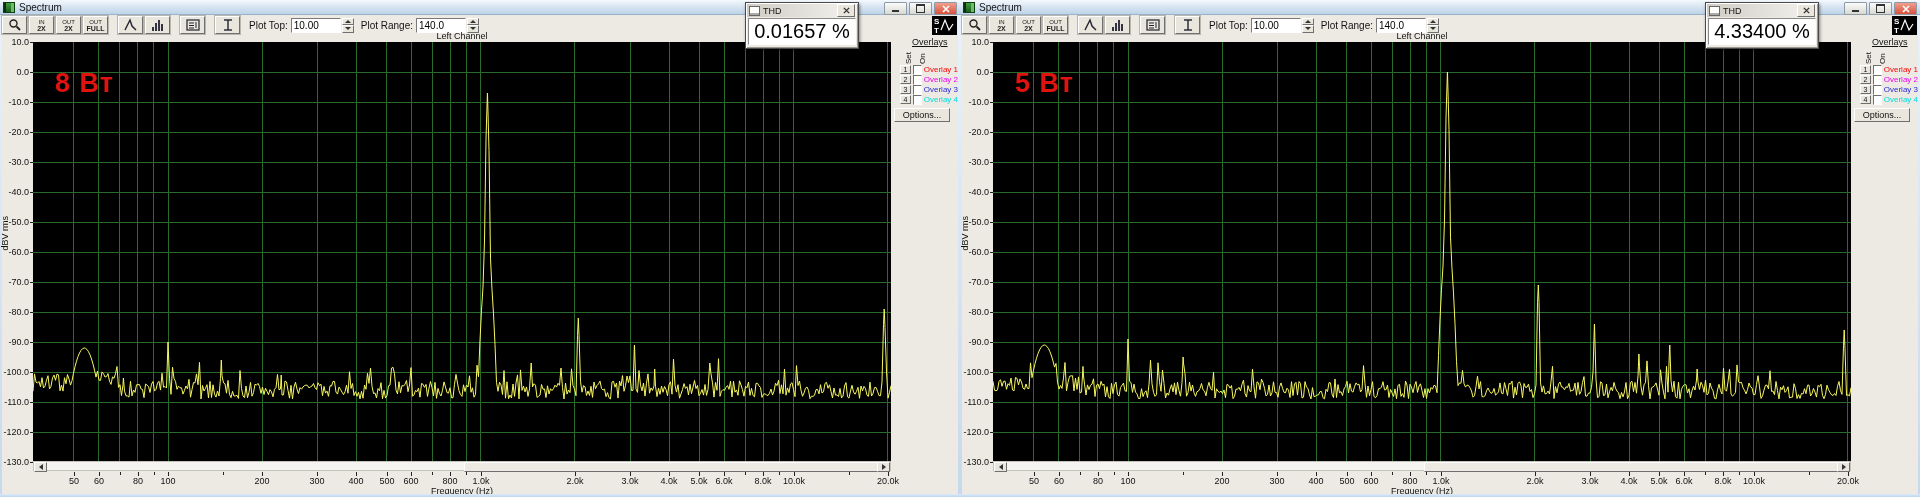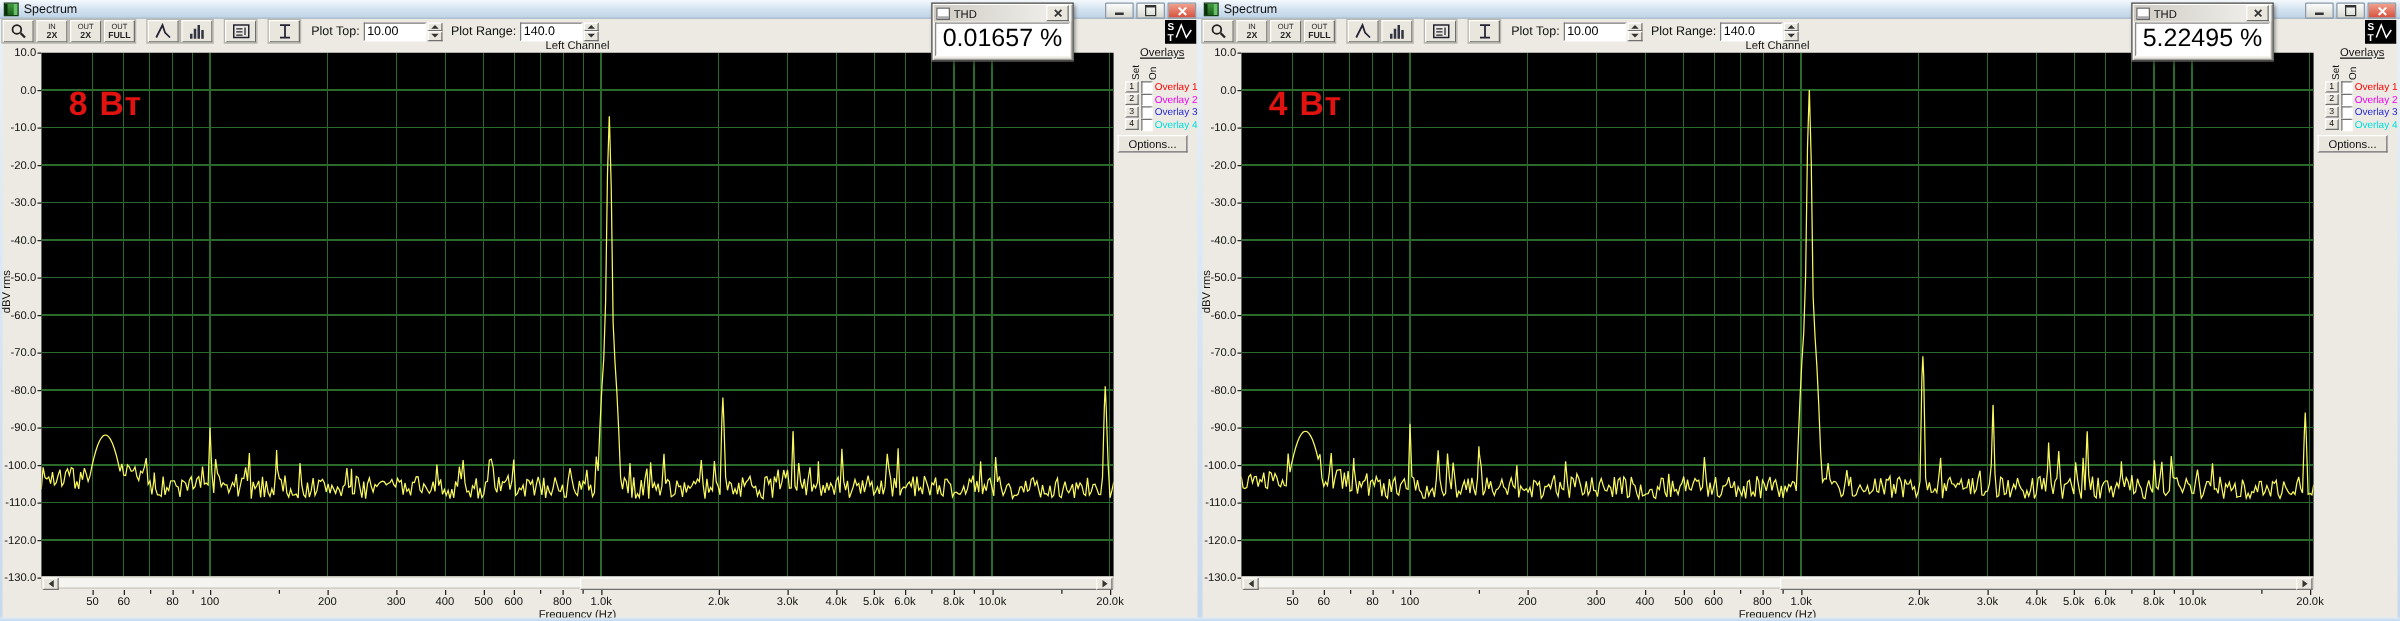--- a/index.html
+++ b/index.html
@@ -629,7 +629,7 @@
           </svg>
       </span>
     </div>
-    <div class="thd-body">5.22495 %</div>
+    <div class="thd-body">4.33400 %</div>
   </div>
 
   <div class="overlays">

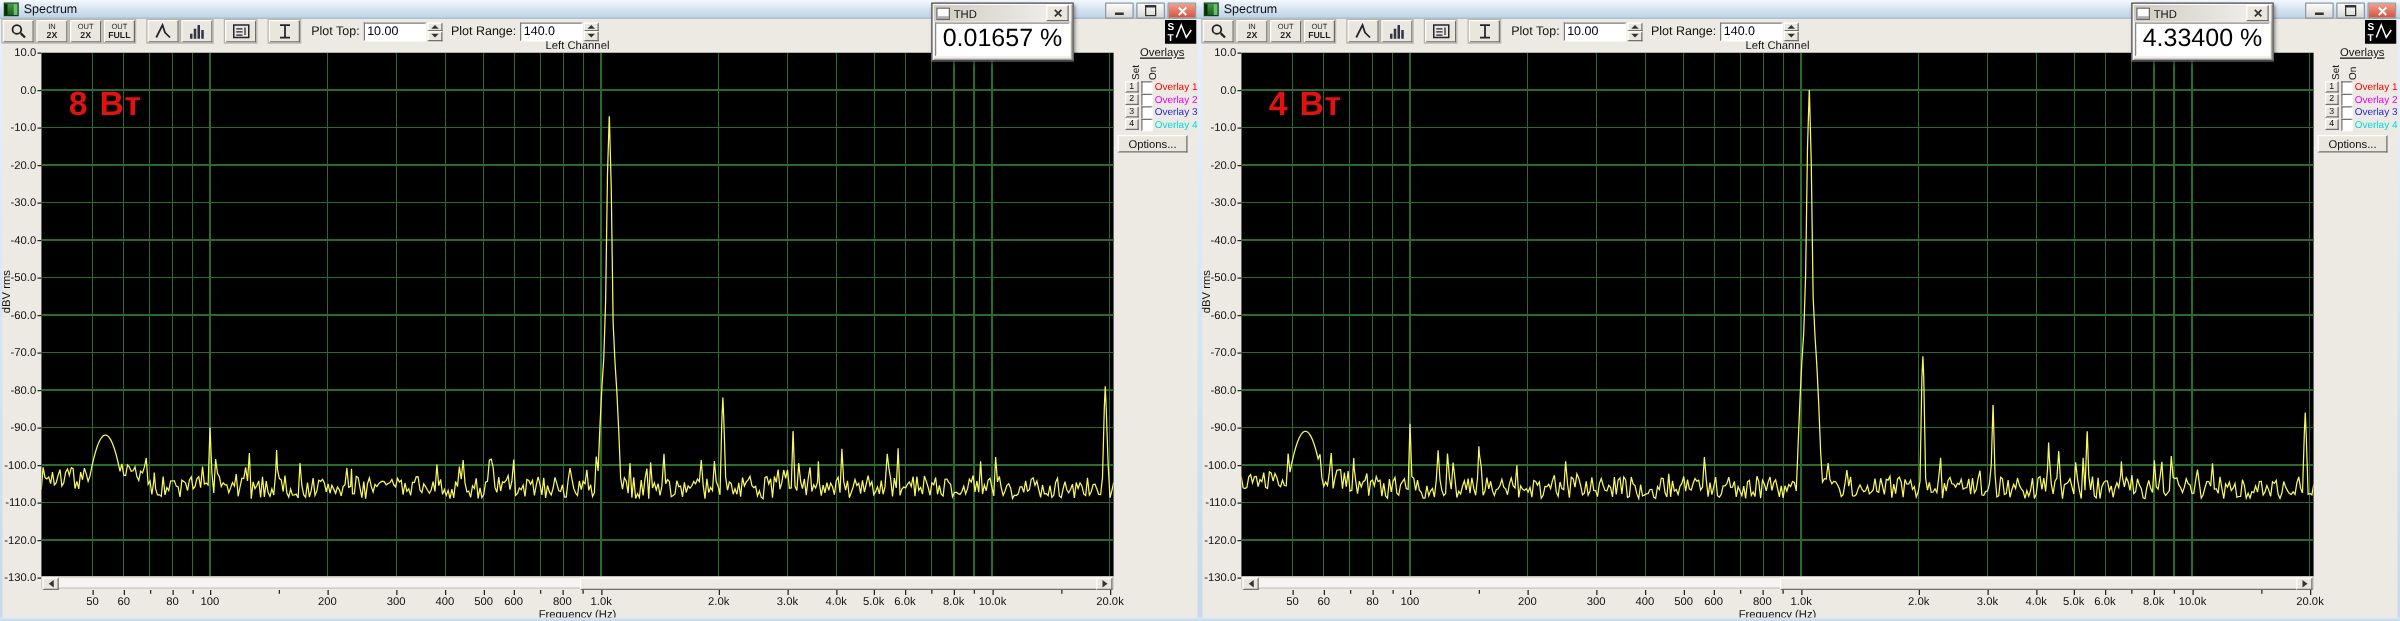--- a/index.html
+++ b/index.html
@@ -527,7 +527,7 @@
         </g>
         <polyline fill="none" stroke="#f8f85e" stroke-width="1" points="0.0,339.3 1.5,348.2 3.0,348.8 4.5,347.9 6.0,339.5 7.5,337.7 9.0,344.3 10.5,339.4 12.0,339.1 13.5,347.3 15.0,341.7 16.5,343.4 18.0,336.1 19.5,347.9 21.0,348.8 22.5,335.5 24.0,336.5 25.5,342.9 27.0,336.9 28.5,340.0 30.0,346.1 31.5,347.4 33.0,342.0 34.5,346.4 36.0,346.6 37.5,320.9 39.0,335.7 40.5,328.2 42.0,321.7 43.5,316.2 45.0,311.6 46.5,308.0 48.0,305.4 49.5,303.7 51.0,303.0 51.3,303.0 52.5,303.3 54.0,304.5 55.5,306.7 57.0,309.8 58.5,314.0 60.0,319.0 61.5,325.1 63.0,321.4 64.5,340.1 66.0,347.1 67.5,343.5 69.0,346.4 70.5,335.9 72.0,320.5 73.5,348.8 75.0,340.4 76.5,334.3 78.0,333.9 79.5,333.7 81.0,348.9 82.5,336.1 84.0,347.4 85.5,334.9 87.0,350.9 88.5,350.2 90.0,324.4 90.4,333.0 91.5,342.1 93.0,353.0 94.5,342.9 96.0,347.6 97.5,343.3 99.0,342.2 100.5,336.8 102.0,354.5 103.5,343.1 105.0,342.0 106.5,346.7 108.0,339.3 109.5,343.3 111.0,342.2 112.5,354.9 114.0,344.7 115.5,354.7 117.0,356.5 118.5,341.3 120.0,351.6 121.5,343.0 123.0,340.0 124.5,352.5 126.0,354.1 127.5,345.5 129.0,343.3 130.5,341.1 132.0,348.8 133.5,349.4 135.0,297.1 135.0,297.0 136.5,339.3 138.0,340.5 139.5,350.4 141.0,342.1 142.5,350.1 144.0,351.9 145.5,356.5 147.0,356.5 148.5,346.7 150.0,354.6 151.5,350.6 153.0,348.8 154.5,355.7 156.0,342.3 157.5,318.2 159.0,341.8 160.5,350.3 162.0,354.4 163.5,352.7 165.0,320.8 166.5,339.6 168.0,349.3 169.5,328.0 171.0,341.4 172.5,356.0 174.0,351.0 175.5,353.2 177.0,347.0 178.5,342.7 180.0,349.9 181.5,340.9 183.0,352.6 184.5,340.2 186.0,348.7 187.5,354.2 189.0,340.6 190.1,315.0 190.5,321.1 192.0,331.7 193.5,354.2 195.0,350.6 196.5,340.1 198.0,349.1 199.5,343.0 201.0,350.7 202.5,354.4 204.0,349.7 205.5,349.0 207.0,346.4 208.5,341.5 210.0,347.8 211.5,349.1 213.0,353.8 214.5,345.3 216.0,340.3 217.5,346.5 219.0,348.3 220.5,330.2 222.0,356.0 223.5,346.8 225.0,349.3 226.5,350.4 228.0,349.0 229.5,351.6 231.0,347.9 232.5,355.7 234.0,342.4 235.5,343.2 237.0,346.1 238.5,343.6 240.0,356.6 241.5,354.3 243.0,347.1 244.5,347.3 246.0,345.4 247.5,348.8 249.0,342.3 250.5,338.2 252.0,351.5 253.5,355.1 255.0,343.6 256.5,348.9 258.0,349.7 259.5,327.0 259.5,327.0 261.0,344.9 262.5,356.2 264.0,339.8 265.5,340.9 267.0,347.7 268.5,337.1 270.0,340.5 271.5,346.4 273.0,353.9 274.5,352.5 276.0,343.0 277.5,354.0 279.0,350.8 280.5,339.8 282.0,350.3 283.5,350.5 285.0,355.3 286.5,344.9 288.0,340.9 289.5,346.2 291.0,350.3 292.5,350.8 294.0,346.2 295.5,348.1 297.0,355.5 298.5,339.7 300.0,353.6 301.5,342.0 303.0,340.3 304.5,353.1 306.0,339.5 307.5,341.7 309.0,356.0 310.5,355.1 312.0,339.6 313.5,345.2 315.0,346.4 316.5,353.1 318.0,356.9 319.5,345.6 321.0,354.7 322.5,354.1 324.0,353.1 325.5,352.9 327.0,349.6 328.5,349.5 330.0,355.7 331.5,356.8 333.0,347.3 334.5,349.6 336.0,340.6 337.5,340.9 339.0,352.0 340.5,355.6 342.0,337.0 343.5,355.5 345.0,342.6 346.5,350.8 348.0,349.6 349.5,353.6 351.0,346.9 352.5,344.5 354.0,339.2 355.5,351.0 357.0,341.7 358.5,349.1 360.0,350.1 361.5,344.8 363.0,340.9 364.5,342.9 366.0,342.1 367.5,350.0 369.0,347.7 370.5,323.6 372.0,341.8 373.5,355.3 375.0,344.0 376.5,353.7 378.0,347.4 379.5,339.7 381.0,354.5 382.5,355.7 384.0,353.5 385.5,346.7 387.0,346.7 388.5,345.0 390.0,339.7 391.5,347.8 393.0,347.7 394.5,343.1 396.0,355.5 397.5,347.4 399.0,350.8 400.5,354.5 402.0,346.9 403.5,356.7 405.0,343.4 406.5,342.3 408.0,354.4 409.5,351.6 411.0,355.3 412.5,339.0 414.0,343.1 415.5,356.5 417.0,342.2 418.5,345.2 420.0,350.7 421.5,343.7 423.0,339.5 424.5,350.4 426.0,344.1 427.5,341.8 429.0,348.6 430.5,355.5 432.0,346.6 433.5,356.4 435.0,346.6 436.5,350.9 438.0,345.6 439.5,347.2 441.0,343.3 442.5,343.9 444.0,350.7 445.5,313.7 447.0,277.1 448.5,247.2 450.0,224.0 451.5,178.1 453.0,76.1 454.4,30.0 454.5,30.7 456.0,87.4 457.5,195.2 459.0,226.8 460.5,250.9 462.0,281.7 463.5,319.3 465.0,343.6 466.5,340.9 468.0,341.2 469.5,328.4 471.0,341.6 472.5,345.1 474.0,343.1 475.5,343.4 477.0,345.8 478.5,349.0 480.0,355.2 481.5,353.7 483.0,344.6 484.5,334.1 486.0,346.9 487.5,339.6 489.0,354.6 490.5,354.8 492.0,353.7 493.5,348.9 495.0,346.0 496.5,349.2 498.0,351.3 499.5,350.7 501.0,346.5 502.5,353.1 504.0,351.7 505.5,349.9 507.0,340.9 508.5,351.1 510.0,351.9 511.5,340.6 513.0,346.8 514.5,353.5 516.0,341.5 517.5,342.1 519.0,339.1 520.5,356.1 522.0,345.2 523.5,352.9 525.0,341.3 526.5,339.8 528.0,343.8 529.5,355.7 531.0,341.5 532.5,345.3 534.0,345.2 535.5,342.1 537.0,349.5 538.5,347.5 540.0,355.6 541.5,351.8 543.0,343.0 544.5,260.7 545.3,243.0 546.0,259.4 547.5,340.6 549.0,350.1 550.5,343.9 552.0,351.8 553.5,351.6 555.0,349.0 556.5,352.0 558.0,339.8 559.5,324.3 561.0,356.5 562.5,344.6 564.0,350.8 565.5,342.1 567.0,340.0 568.5,345.0 570.0,345.3 571.5,347.8 573.0,344.7 574.5,345.5 576.0,341.4 577.5,349.3 579.0,348.4 580.5,348.1 582.0,341.1 583.5,353.3 585.0,340.4 586.5,352.3 588.0,349.6 589.5,340.6 591.0,334.6 592.5,354.0 594.0,354.2 595.5,351.1 597.0,351.0 598.5,345.4 600.0,330.2 601.4,282.0 601.5,282.3 603.0,337.2 604.5,355.6 606.0,354.6 607.5,339.8 609.0,341.1 610.5,353.6 612.0,352.8 613.5,342.0 615.0,355.8 616.5,349.8 618.0,345.4 619.5,348.9 621.0,340.4 622.5,346.1 624.0,349.1 625.5,350.8 627.0,356.7 628.5,350.4 630.0,354.9 631.5,350.0 633.0,340.5 634.5,356.8 636.0,353.1 637.5,340.5 639.0,339.3 640.5,349.6 642.0,340.4 643.5,351.2 645.0,333.9 645.9,312.0 646.5,324.6 648.0,344.9 649.5,353.2 651.0,342.9 652.5,340.5 654.0,318.9 655.5,343.7 657.0,356.9 658.5,345.8 660.0,344.9 661.5,343.7 663.0,340.9 664.5,347.1 666.0,353.2 667.5,327.8 669.0,341.2 670.5,350.1 672.0,356.8 673.5,324.3 675.0,350.2 676.5,307.2 676.8,303.0 678.0,338.4 679.5,349.9 681.0,339.2 682.5,354.7 684.0,356.2 685.5,340.2 687.0,356.8 688.5,347.3 690.0,344.1 691.5,342.7 693.0,342.8 694.5,351.0 696.0,346.7 697.5,355.8 699.0,348.7 700.5,344.2 702.0,348.0 703.5,338.0 704.1,327.0 705.0,340.1 706.5,347.5 708.0,340.2 709.5,343.4 711.0,350.3 712.5,338.0 714.0,352.9 715.5,351.3 717.0,341.0 718.5,346.1 720.0,348.7 721.5,356.3 723.0,356.9 724.5,347.9 726.0,342.3 727.5,348.7 729.0,352.0 730.5,326.3 732.0,347.5 733.5,349.2 735.0,339.9 736.5,327.4 738.0,351.9 739.5,354.3 741.0,352.5 742.5,350.5 744.0,322.9 745.5,339.9 747.0,340.8 748.5,340.3 750.0,345.9 751.5,348.2 753.0,351.9 754.5,347.7 756.0,341.0 757.5,344.9 759.0,345.9 760.5,352.5 762.0,352.7 763.5,342.6 765.0,333.7 766.5,344.9 768.0,356.4 769.5,353.8 771.0,348.0 772.5,343.2 774.0,343.2 775.5,346.9 777.0,328.7 778.5,349.4 780.0,349.0 781.5,352.7 783.0,339.5 784.5,348.6 786.0,356.9 787.5,345.1 789.0,347.7 790.5,343.7 792.0,350.4 793.5,348.6 795.0,344.8 796.5,355.9 798.0,355.2 799.5,355.1 801.0,341.7 802.5,346.5 804.0,356.5 805.5,352.6 807.0,356.4 808.5,351.3 810.0,352.0 811.5,346.7 813.0,351.7 814.5,343.2 816.0,343.1 817.5,354.0 819.0,351.5 820.5,346.5 822.0,350.1 823.5,355.1 825.0,343.4 826.5,344.7 828.0,342.3 829.5,353.4 831.0,356.7 832.5,352.4 834.0,343.2 835.5,347.7 837.0,350.5 838.5,352.8 840.0,353.5 841.5,351.5 843.0,353.5 844.5,344.3 846.0,339.5 847.5,348.7 849.0,352.4 850.5,303.5 851.2,288.0 852.0,306.6 853.5,353.4 855.0,352.8 856.5,353.9 858.0,345.6 "></polyline>
       </svg>
-    <div class="power-label">4 Вт</div>
+    <div class="power-label">5 Вт</div>
   </div>
 
   <div class="yaxis">

